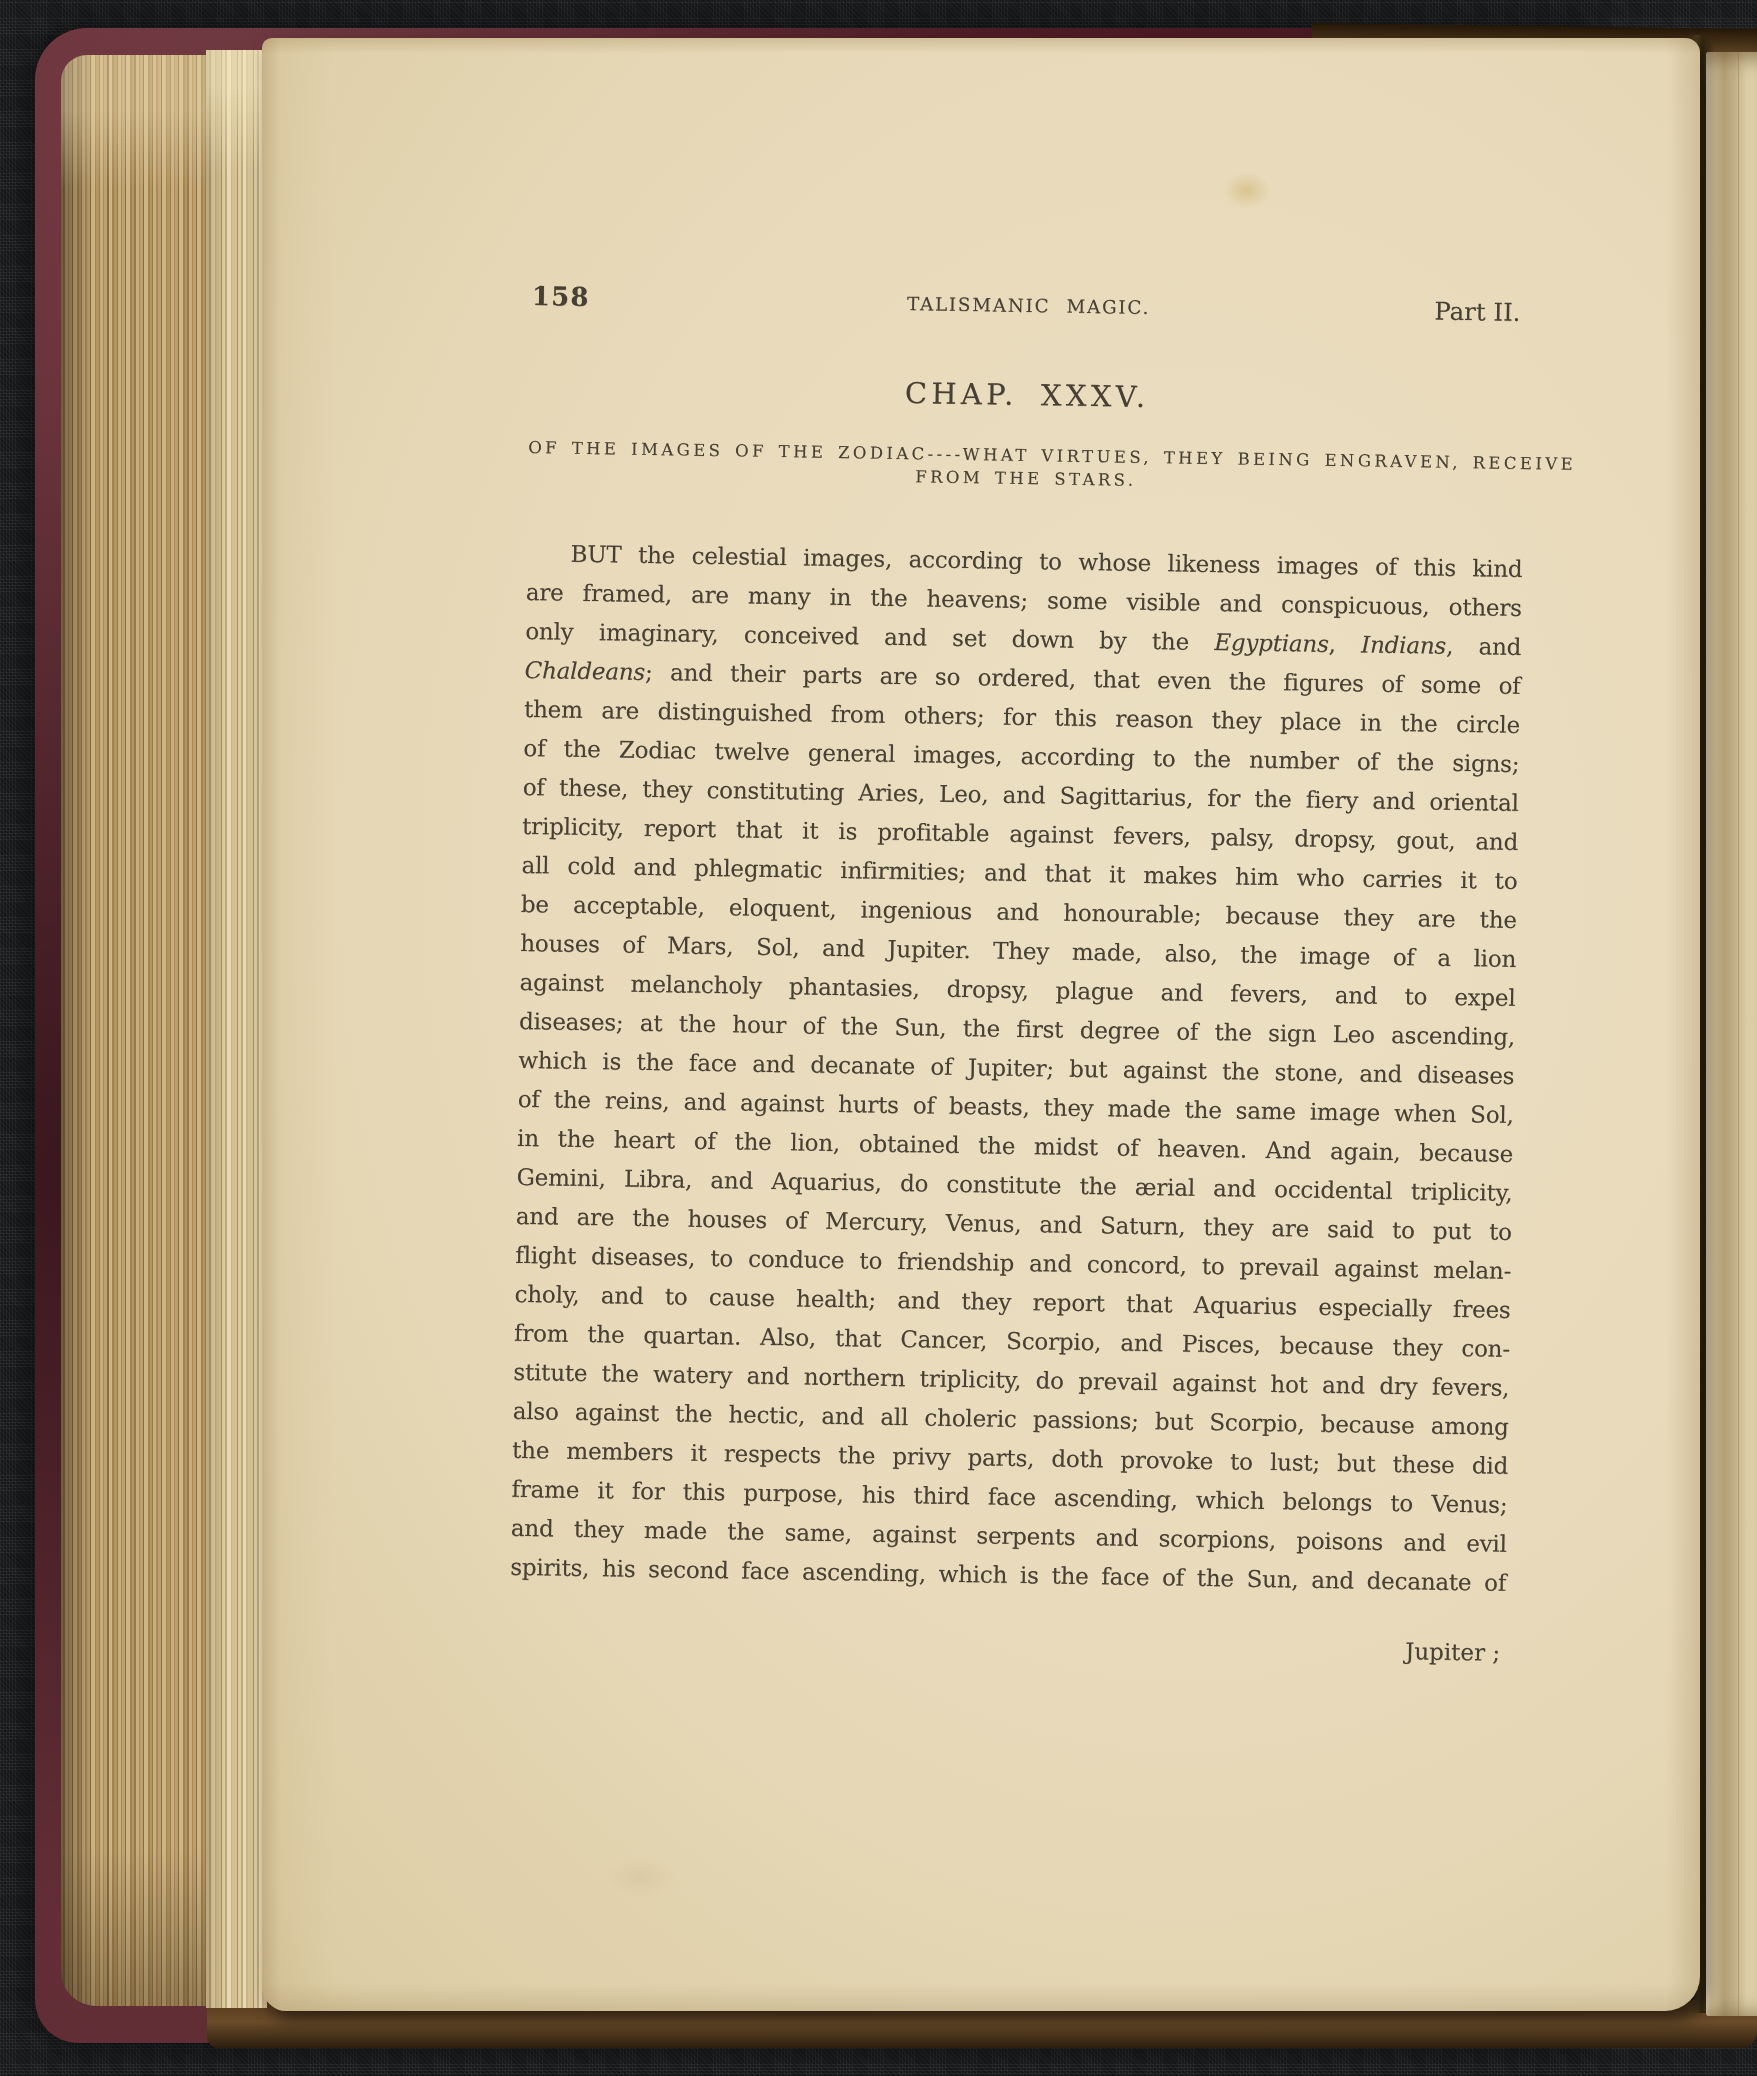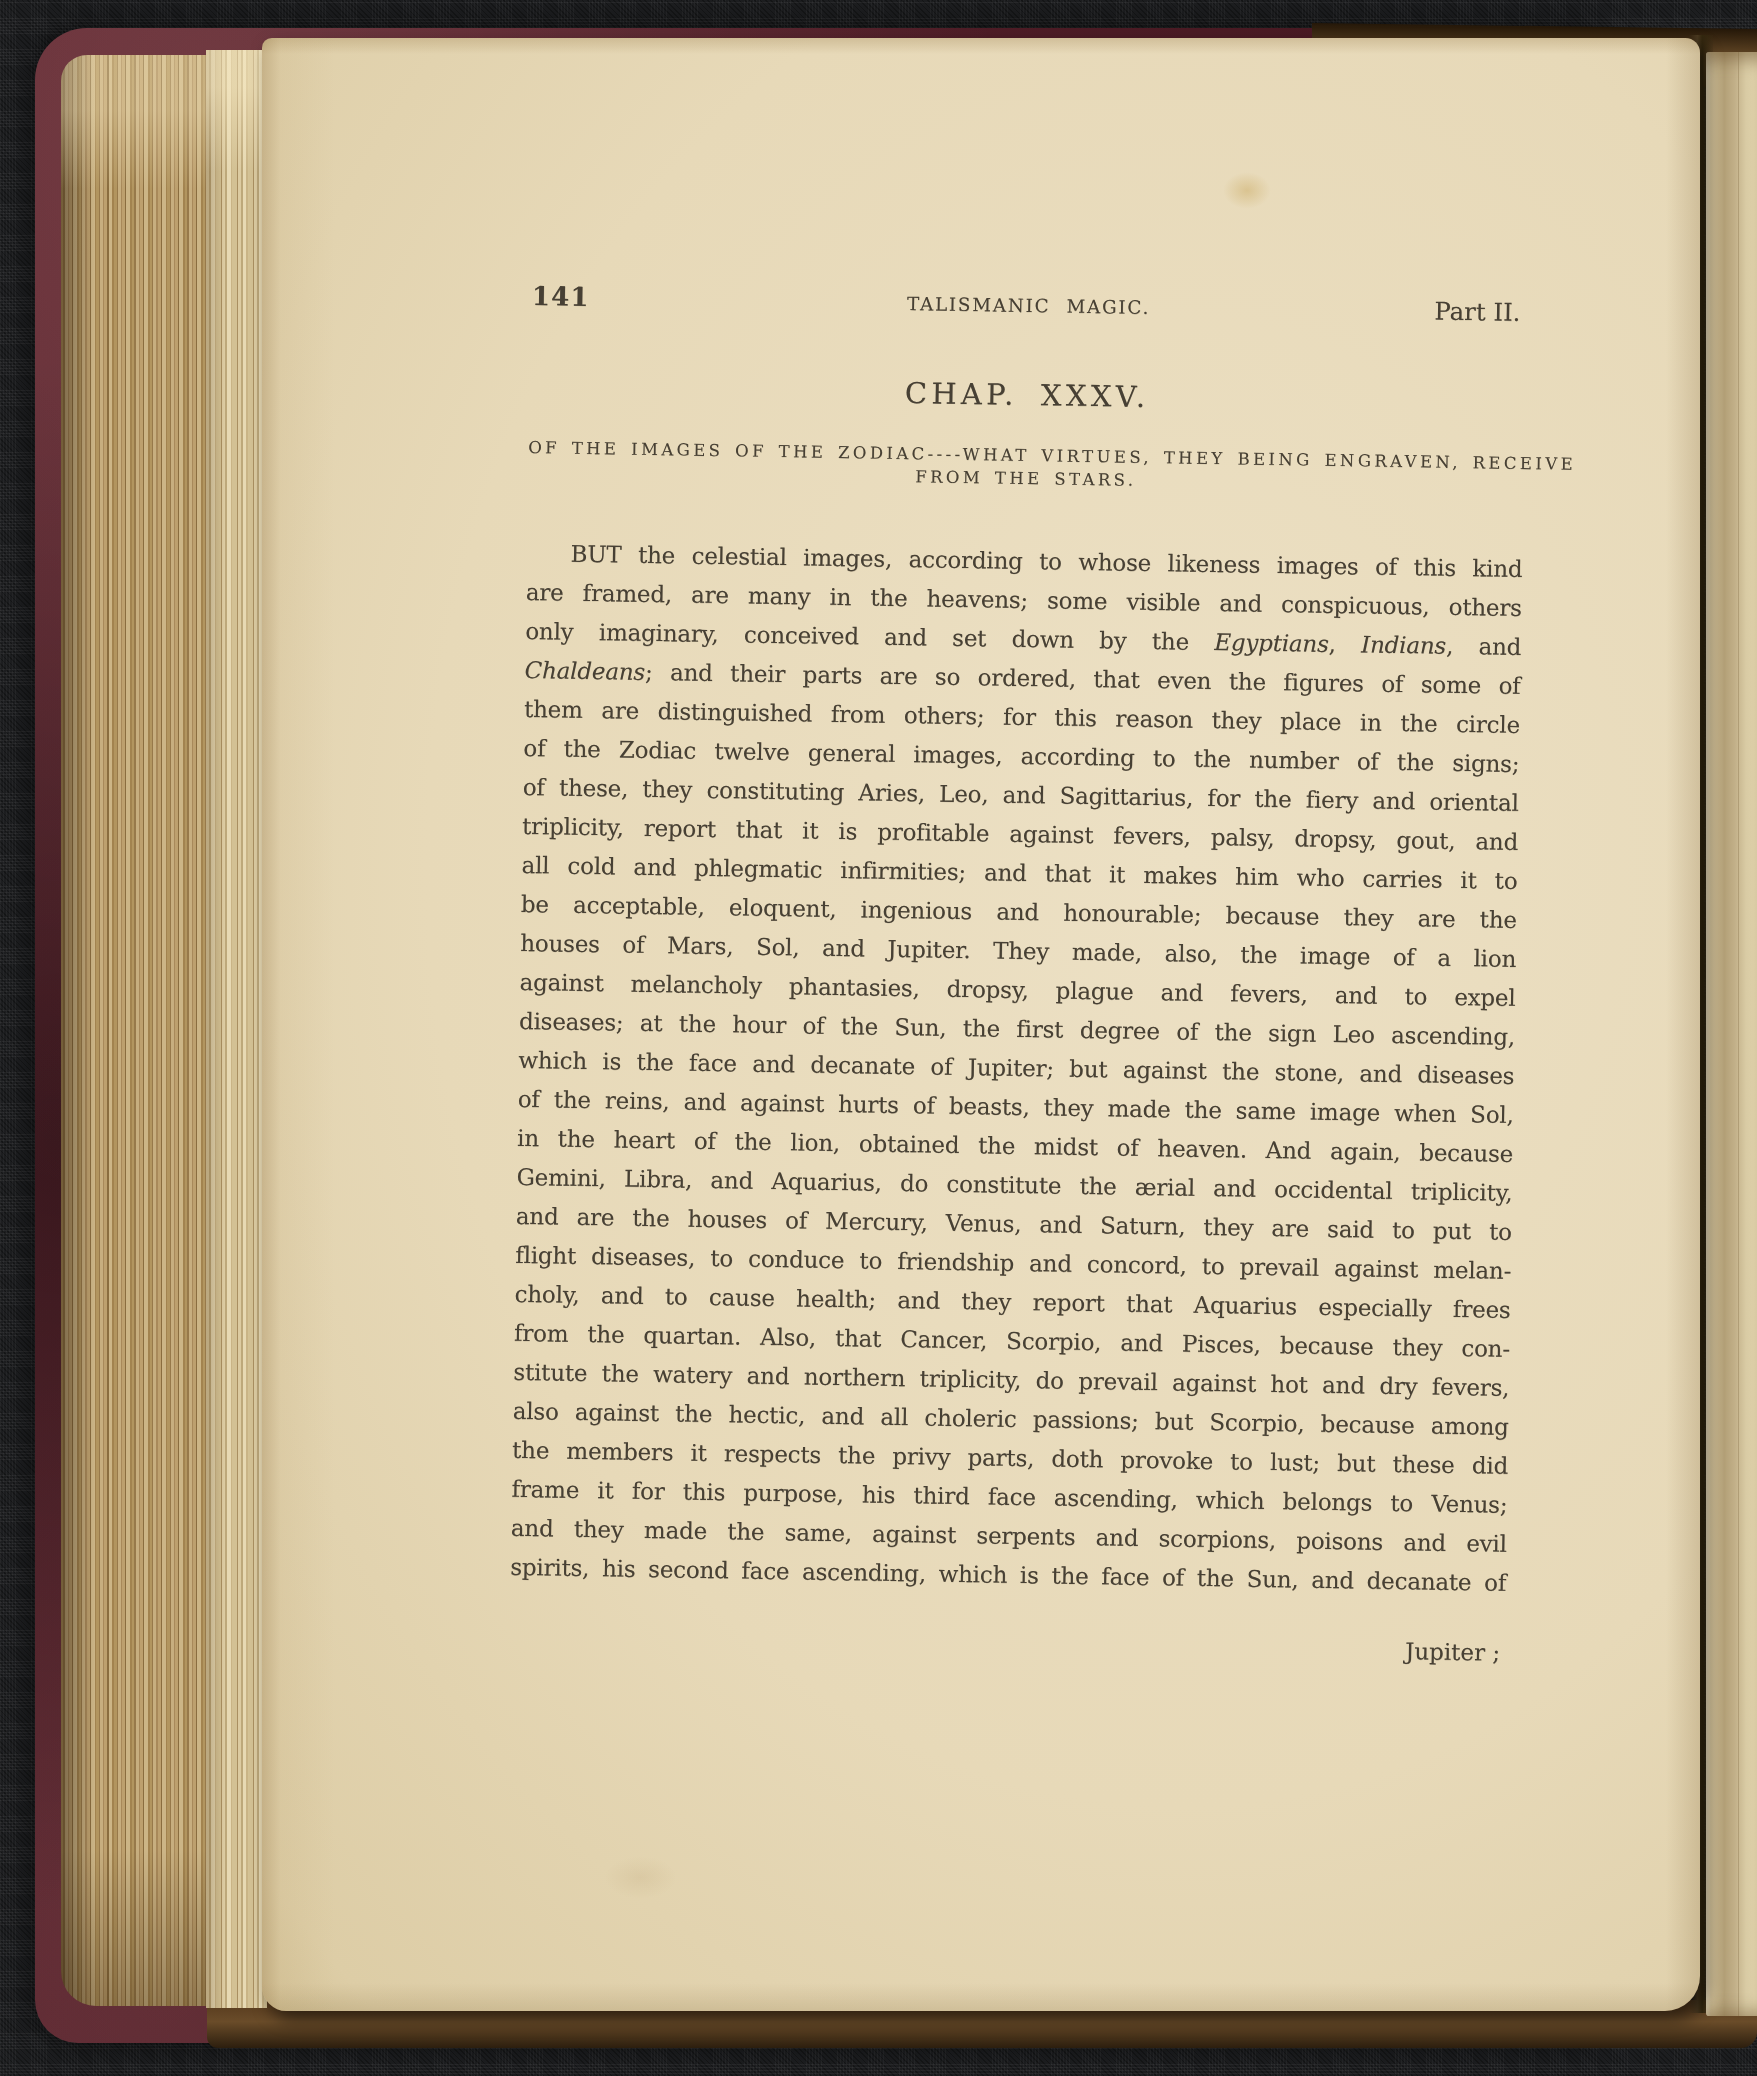--- a/index.html
+++ b/index.html
@@ -147,7 +147,7 @@
   <div class="text-layer">
 
     <div class="page-header">
-      <span class="page-number">141</span>
+      <span class="page-number">158</span>
       <span class="running-title">TALISMANIC MAGIC.</span>
       <span class="part-label">Part II.</span>
     </div>

